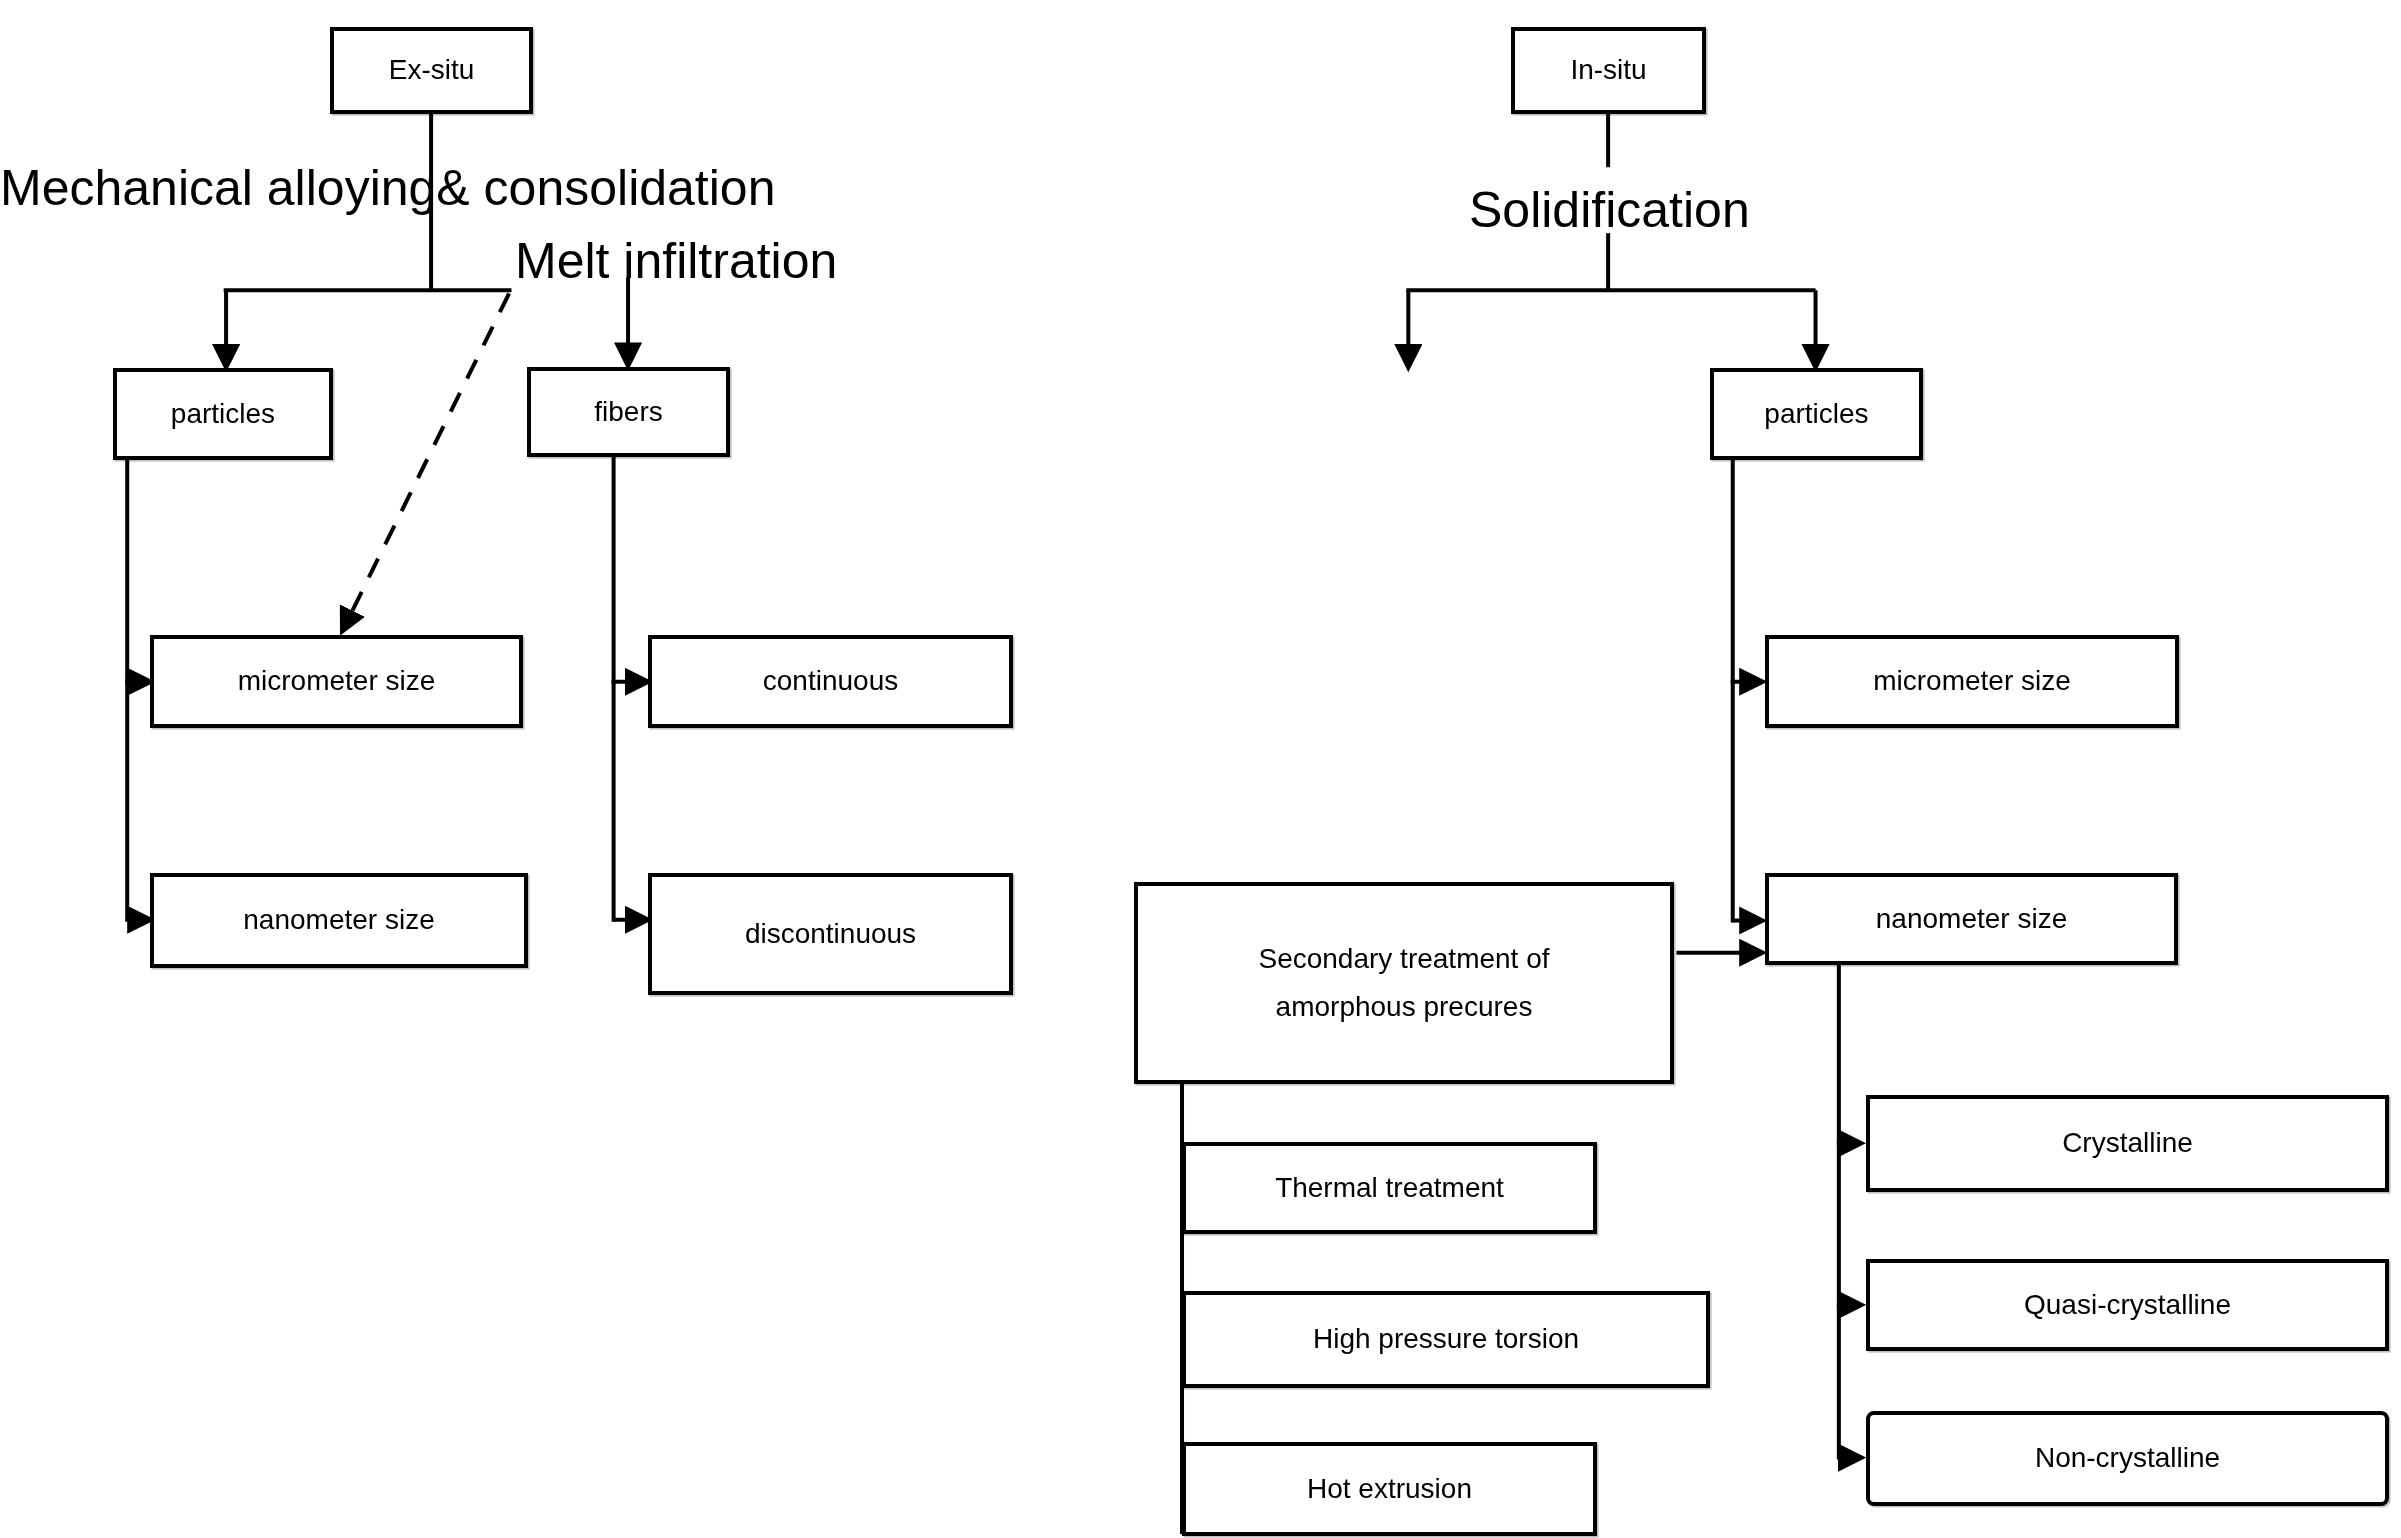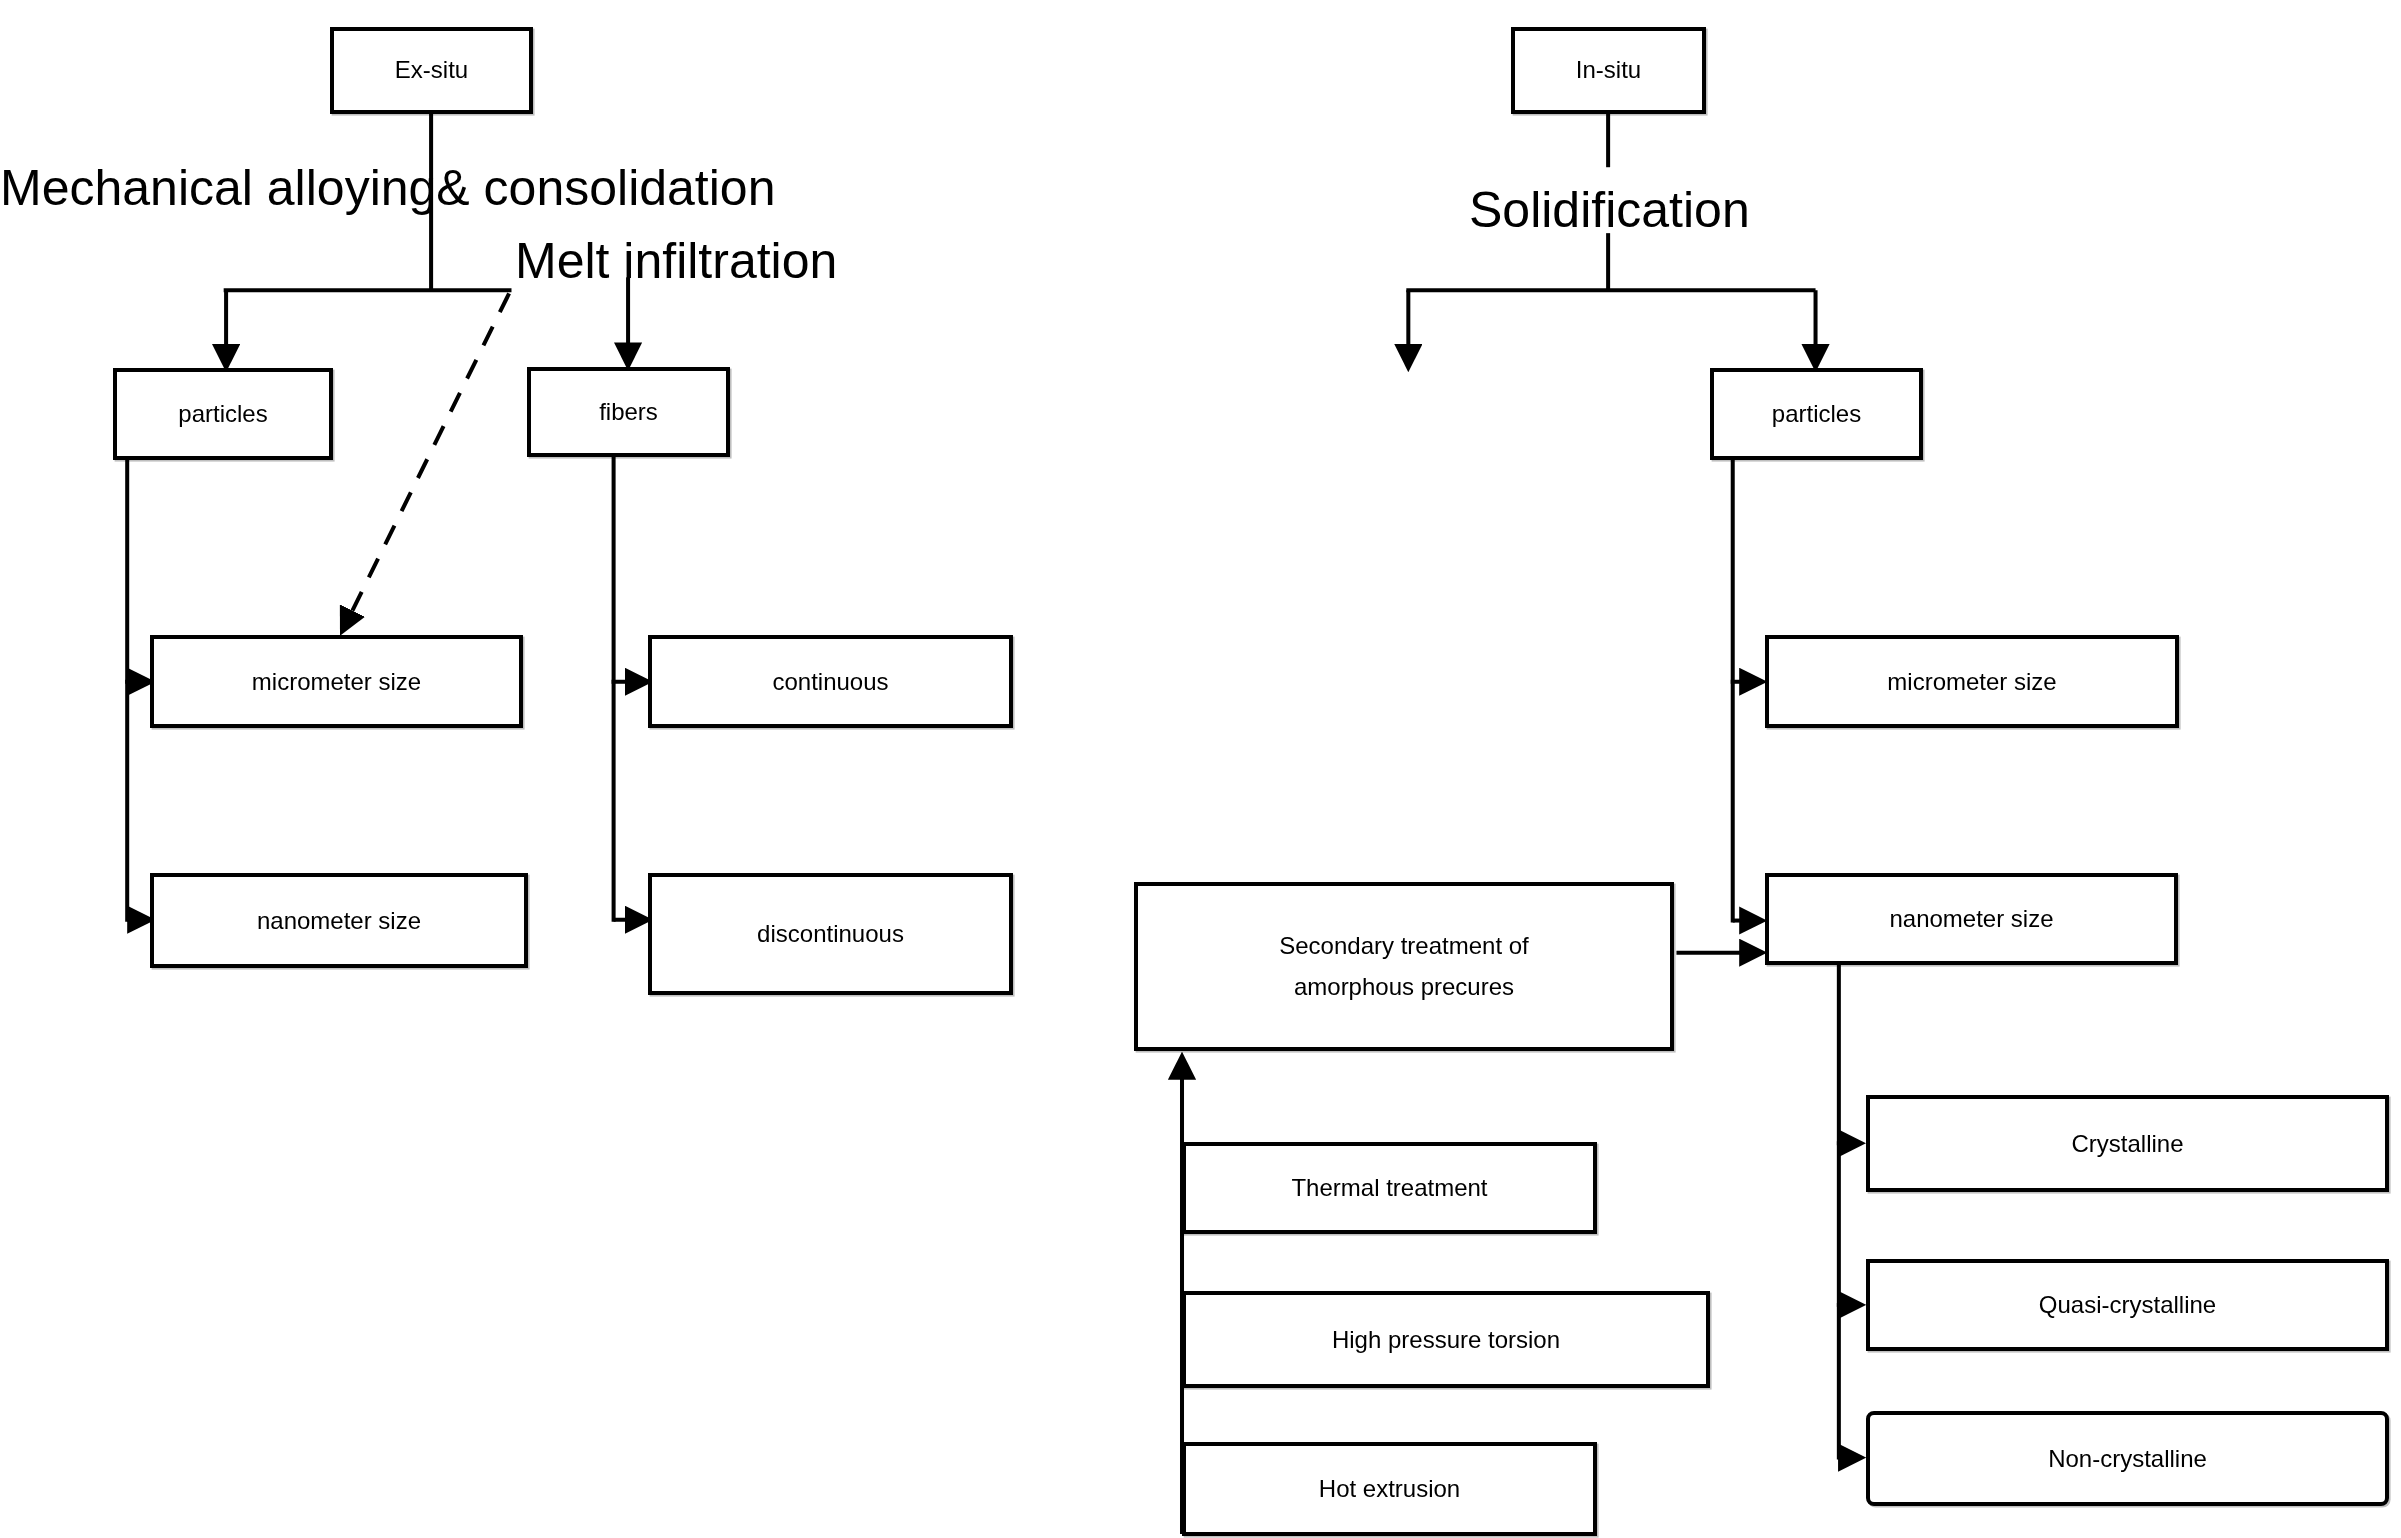--- a/index.html
+++ b/index.html
@@ -33,7 +33,7 @@
     align-items: center;
     justify-content: center;
     text-align: right;
-    font-size: 24px;
+    font-size: 28px;
     line-height: 1.15;
     box-shadow: 1.6px 1.6px 0 rgba(0,0,0,0.25);
   }

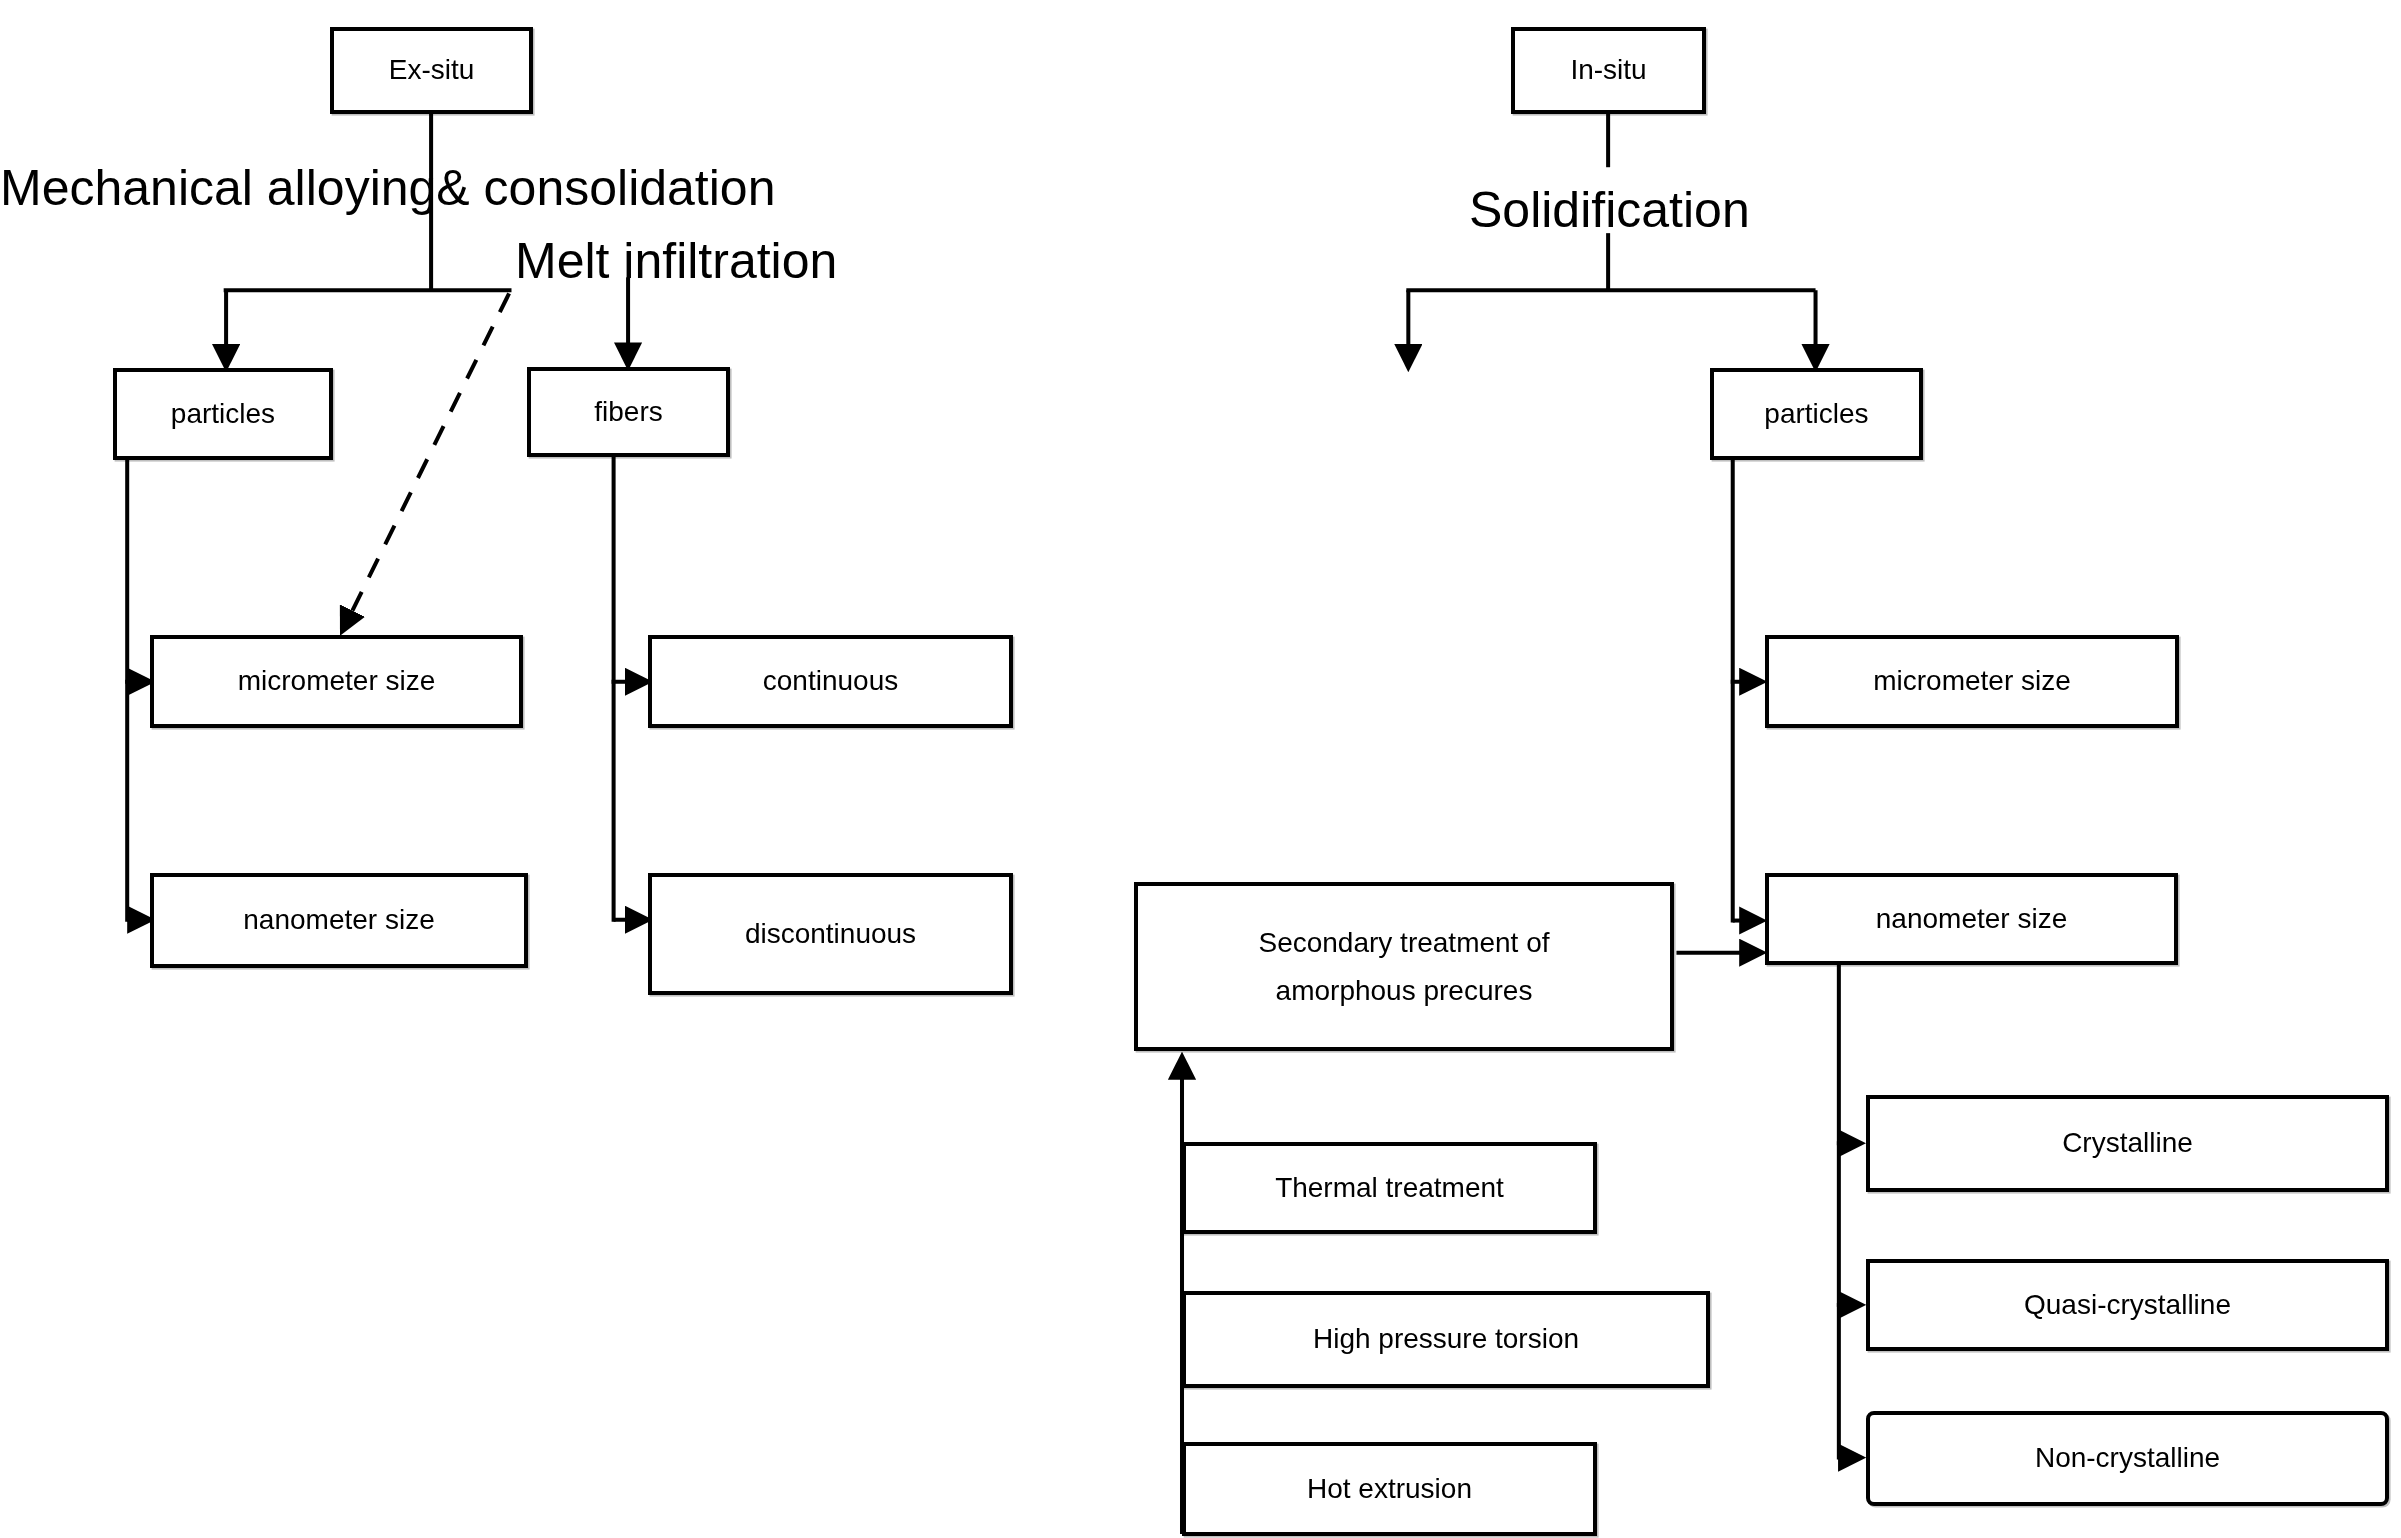--- a/index.html
+++ b/index.html
@@ -149,7 +149,7 @@
     <span>nanometer size</span>
   </div>
 
-  <div class="node" style="left:1134px; top:882px; width:540px; height:169px; line-height:1.7;">
+  <div class="node" style="left:1134px; top:882px; width:540px; height:202px; line-height:1.7;">
     <span>Secondary treatment of</span>
     <span>amorphous precures</span>
   </div>

